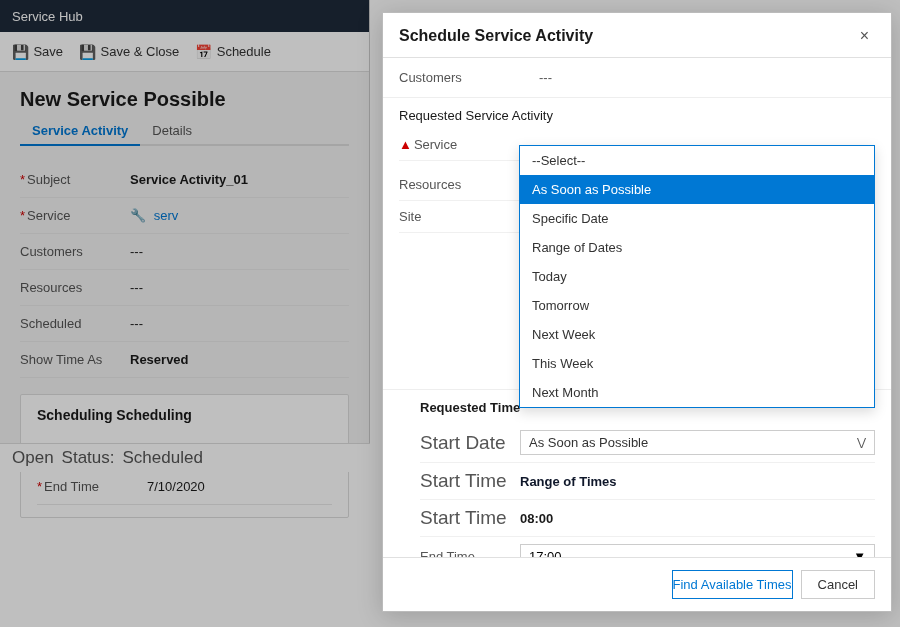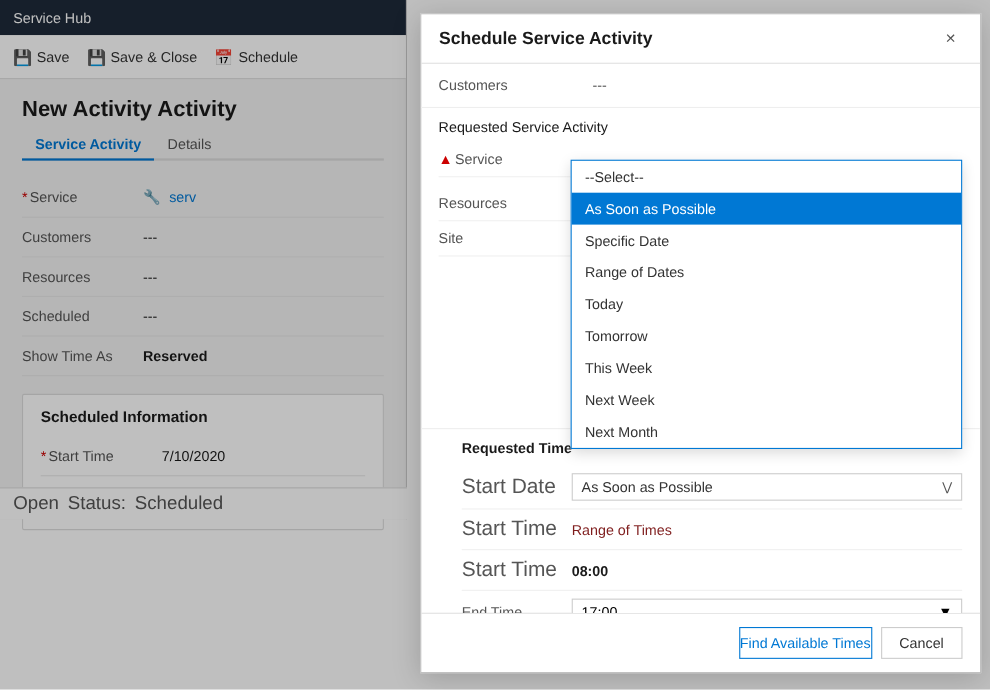--- a/index.html
+++ b/index.html
@@ -376,7 +376,7 @@
     </div>
   </div>
   <div class="bg-content">
-    <div class="bg-page-title">New Activity Activity</div>
+    <div class="bg-page-title">New Service Possible</div>
     <div class="bg-tabs">
       <div class="bg-tab active">
         <span>Service Activity</span>

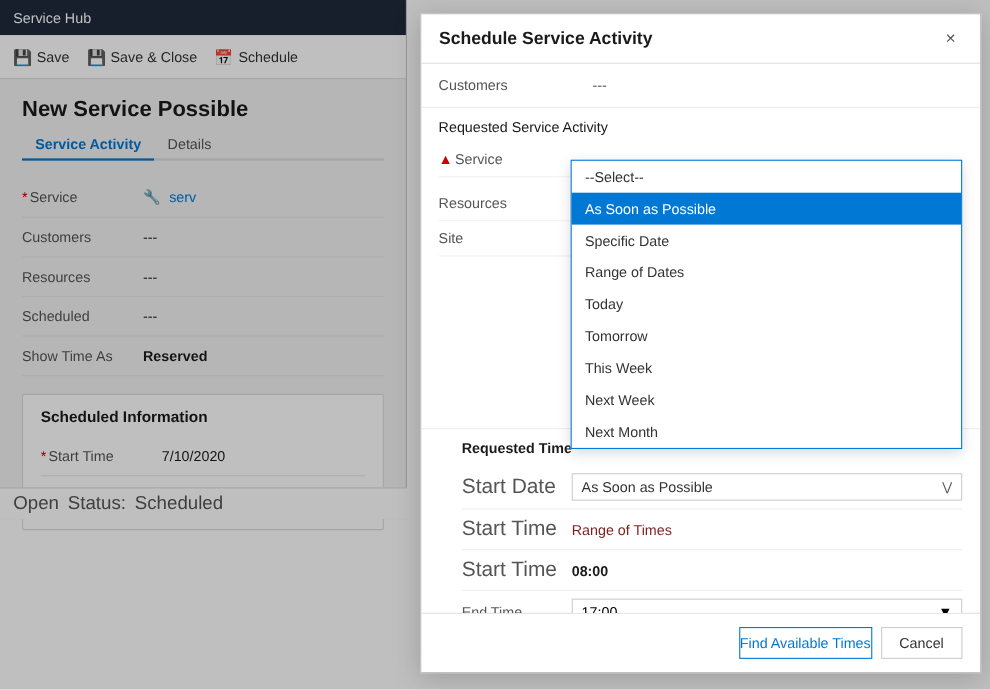--- a/index.html
+++ b/index.html
@@ -386,6 +386,12 @@
       </div>
     </div>
     <div class="bg-form">
+      <div class="bg-form-row">
+        <div class="bg-form-label">
+          <span class="bg-required">*</span><span>Subject</span>
+        </div>
+        <div class="bg-form-value bold">Service Activity_01</div>
+      </div>
       <div class="bg-form-row">
         <div class="bg-form-label">
           <span class="bg-required">*</span><span>Service</span>

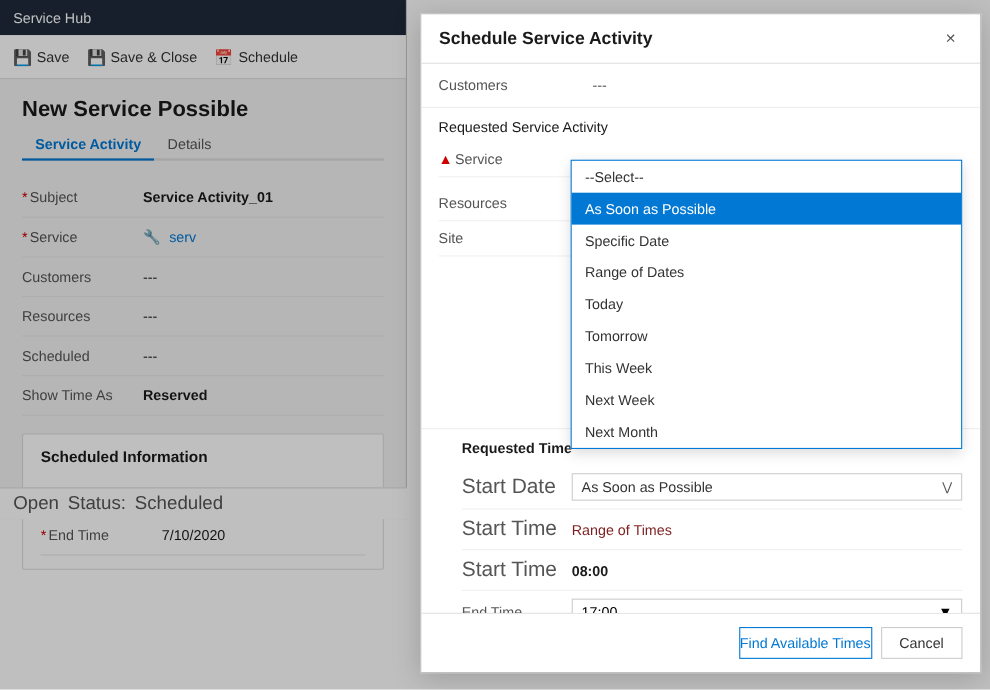--- a/index.html
+++ b/index.html
@@ -476,8 +476,8 @@
                 <div class="dropdown-item">Range of Dates</div>
                 <div class="dropdown-item">Today</div>
                 <div class="dropdown-item">Tomorrow</div>
+                <div class="dropdown-item">Next Week</div>
                 <div class="dropdown-item">This Week</div>
-                <div class="dropdown-item">Next Week</div>
                 <div class="dropdown-item">Next Month</div>
               </div>
             </div>

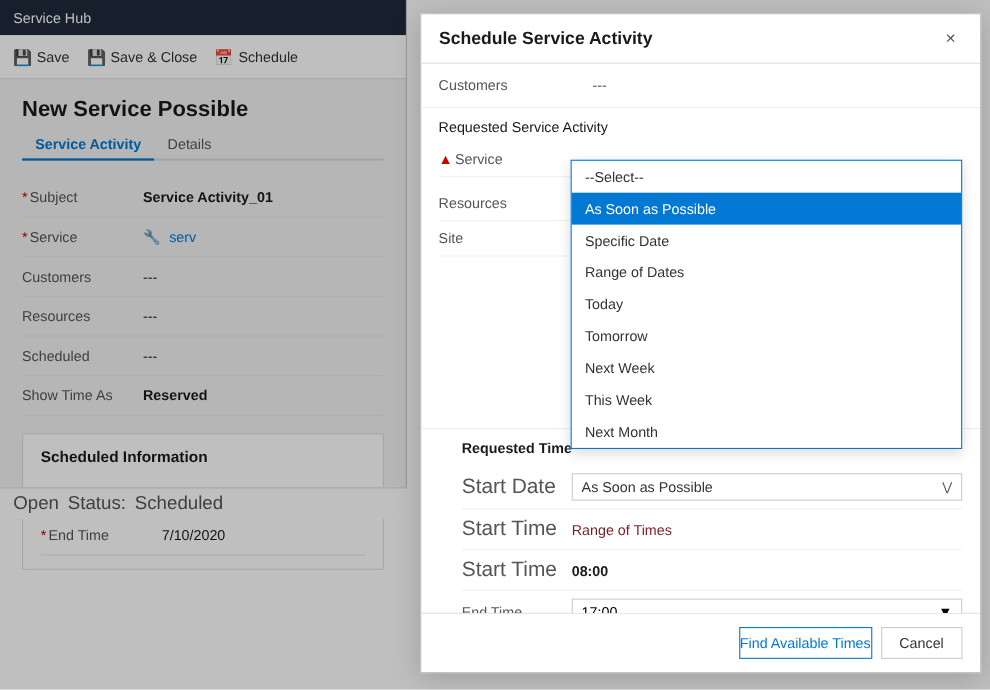--- a/index.html
+++ b/index.html
@@ -420,7 +420,7 @@
     </div>
 
     <div class="bg-section">
-      <div class="bg-section-title">Scheduled Information</div>
+      <div class="bg-section-title">Scheduling Scheduling</div>
       <div class="bg-form-row">
         <div class="bg-form-label">
           <span class="bg-required">*</span><span>Start Time</span>

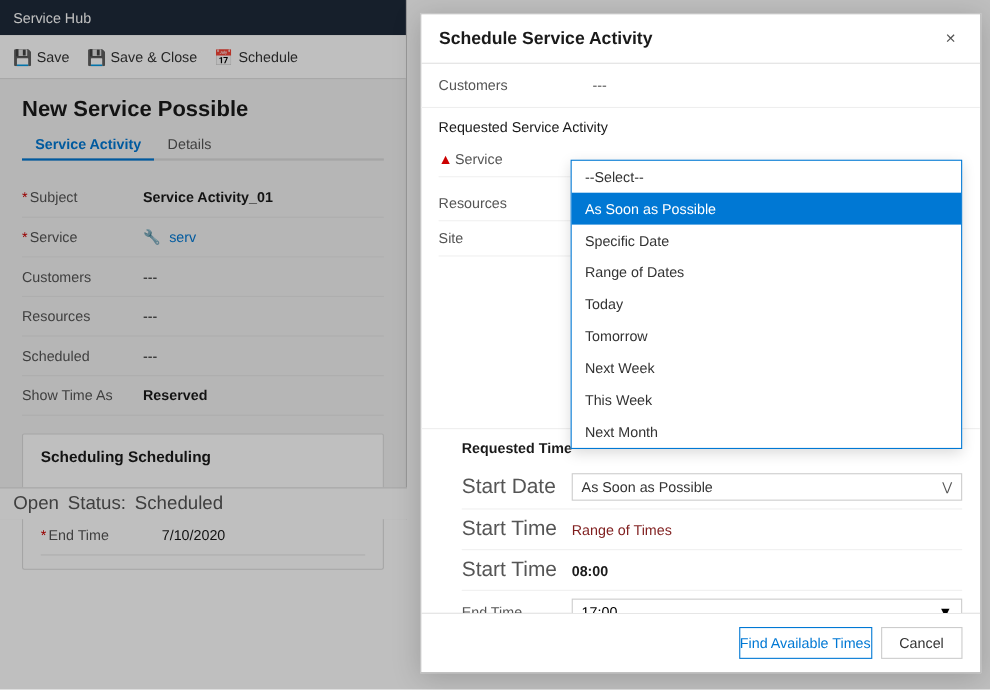--- a/index.html
+++ b/index.html
@@ -293,9 +293,9 @@
 
     
     .rt-range-value {
-      font-weight: 400;
-      font-size: 13px;
-      color: #7f1d1d;
+      font-weight: 700;
+      font-size: 13px;
+      color: #0f172a;
     }
     .rt-time-value {
       font-weight: 700;

